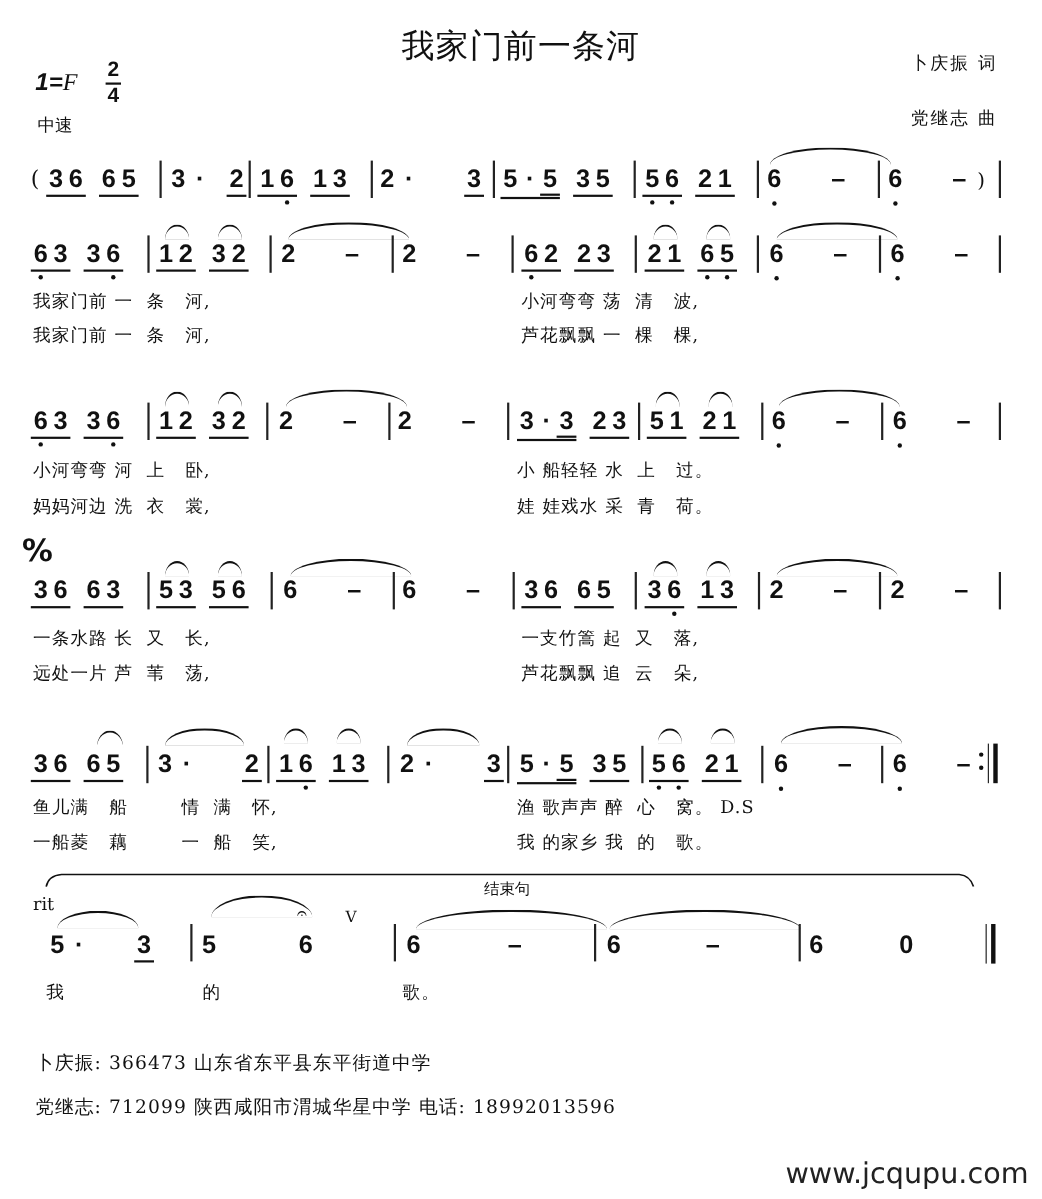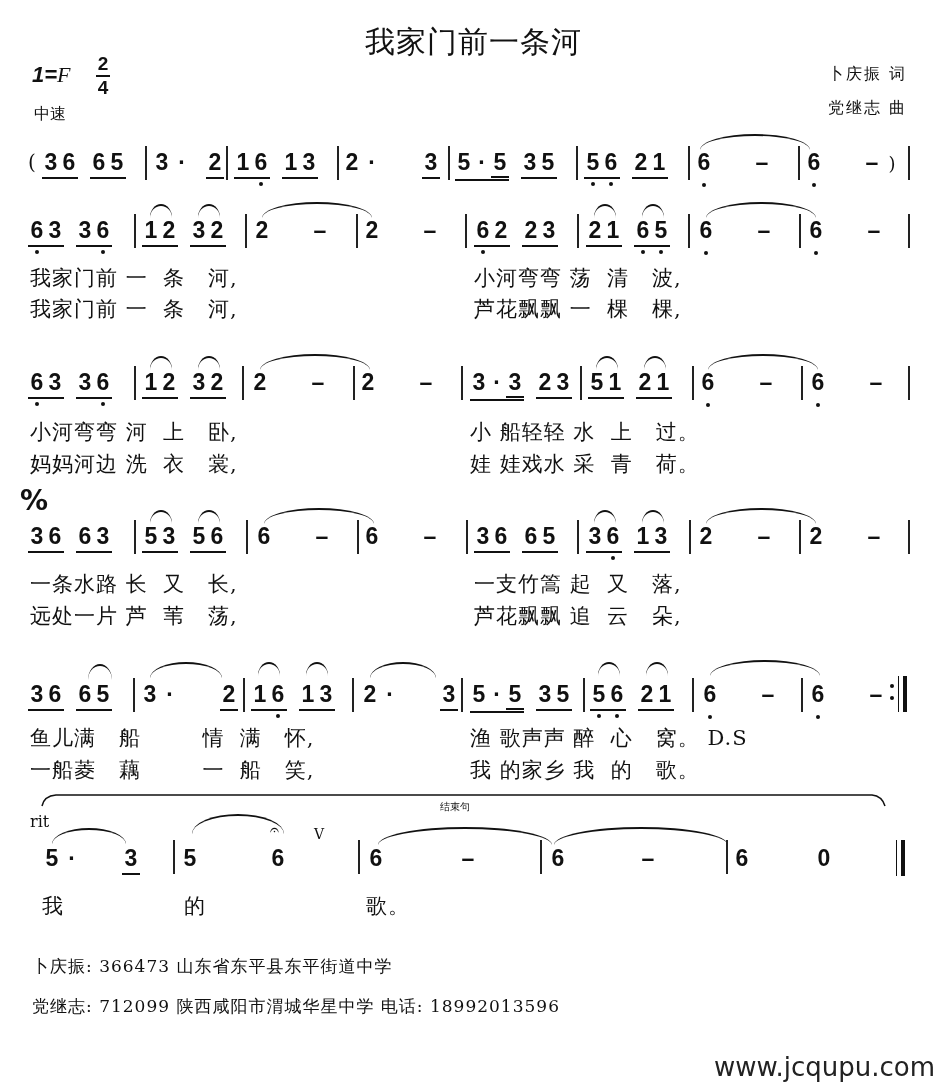--- a/index.html
+++ b/index.html
@@ -40,7 +40,7 @@
   <div>4</div>
 </div>
 <div class="abs tempo">中速</div>
-<div class="abs credit" style="top:64px">卜庆振 词</div>
+<div class="abs credit" style="top:48px">卜庆振 词</div>
 <div class="abs credit" style="top:98px">党继志 曲</div>
 
 <div>

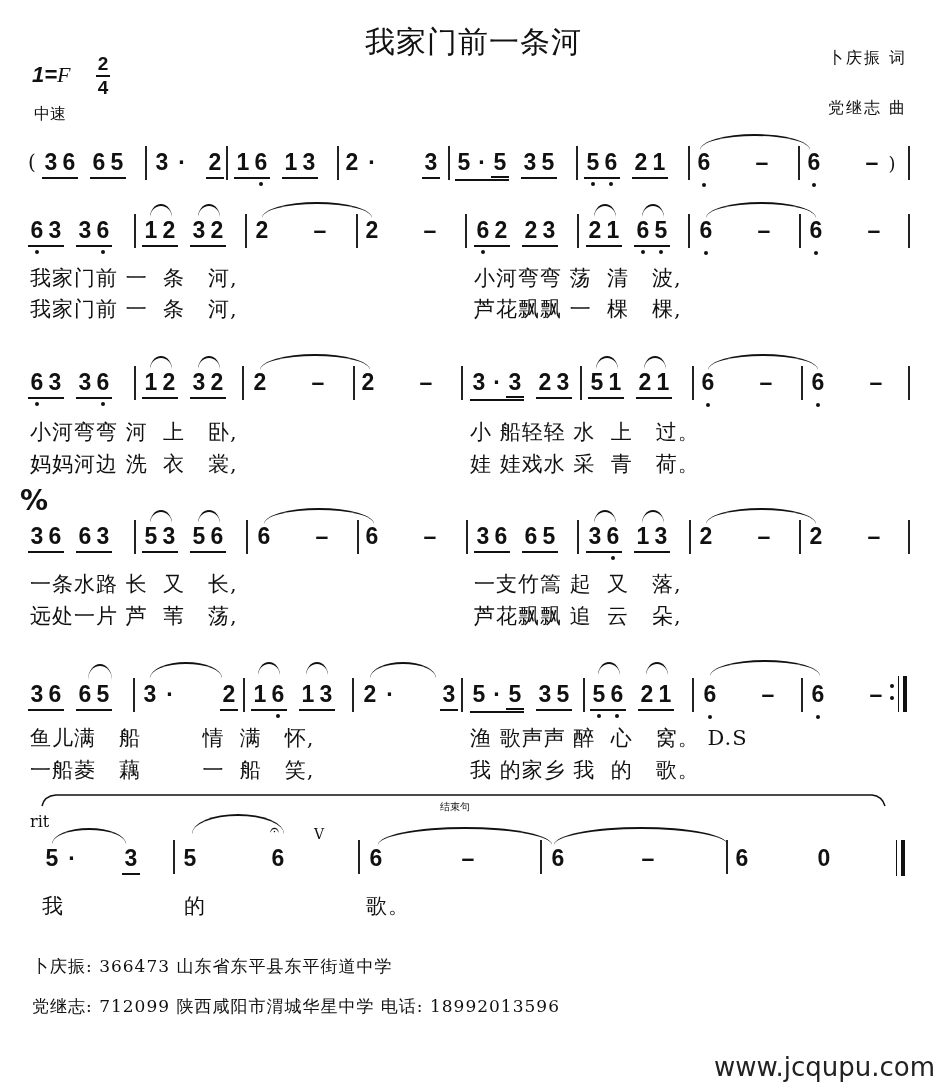--- a/index.html
+++ b/index.html
@@ -22,7 +22,7 @@
   .barline { position: absolute; width: 2px; height: 34px; background: #222; }
   .final { position: absolute; width: 4px; height: 36px; background: #111; }
   .thin { position: absolute; width: 1px; height: 36px; background: #111; }
-  .lyr { position: absolute; font-size: 21px; font-family: "DejaVu Serif", serif; white-space: pre; letter-spacing: 1px; }
+  .lyr { position: absolute; font-size: 16px; font-family: "DejaVu Serif", serif; white-space: pre; letter-spacing: 1px; }
   .arc { position: absolute; border-top: 2px solid #111; border-radius: 50% 50% 0 0 / 100% 100% 0 0; }
   .small { position: absolute; font-size: 16px; }
   .footer { position: absolute; left: 32px; font-size: 17px; font-family: "DejaVu Serif", serif; letter-spacing: 1px; }

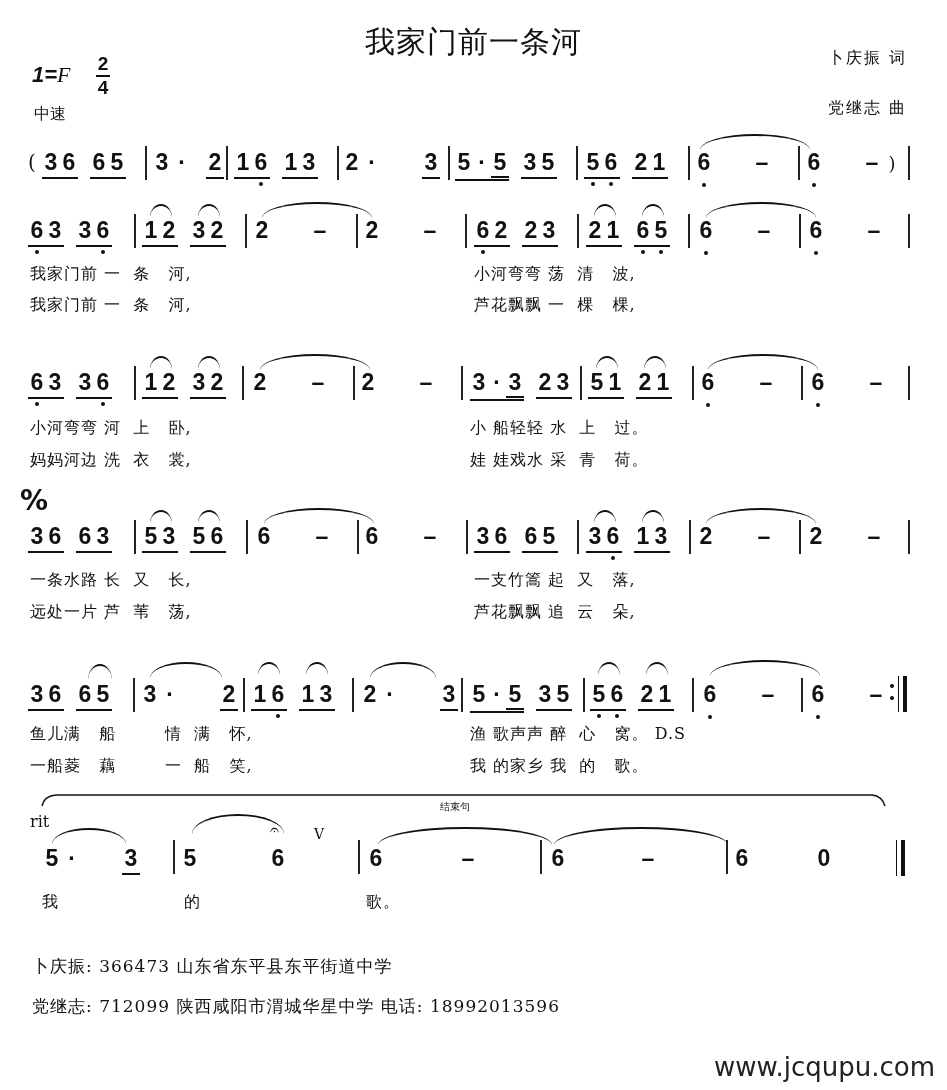--- a/index.html
+++ b/index.html
@@ -192,7 +192,7 @@
   <svg width="947" height="1090">
     <path d="M42 806 Q44 796 56 795 L872 795 Q882 796 885 806" fill="none" stroke="#111" stroke-width="1.5"></path>
   </svg>
-  <div class="small" style="left:440px;top:800px;font-size:10px">结束句</div>
+  <div class="small" style="left:440px;top:800px;font-size:14px">结束句</div>
   <div class="small" style="left:30px;top:812px;font-family:'DejaVu Serif',serif">rit</div>
   <div class="small" style="left:314px;top:826px;font-size:14px">V</div>
   <div class="seg" style="left:42px;top:842px"><span class="n">5</span><span class="n">·</span><span style="display:inline-block;width:40px"></span><span class="beam"><span class="n">3</span></span></div>

